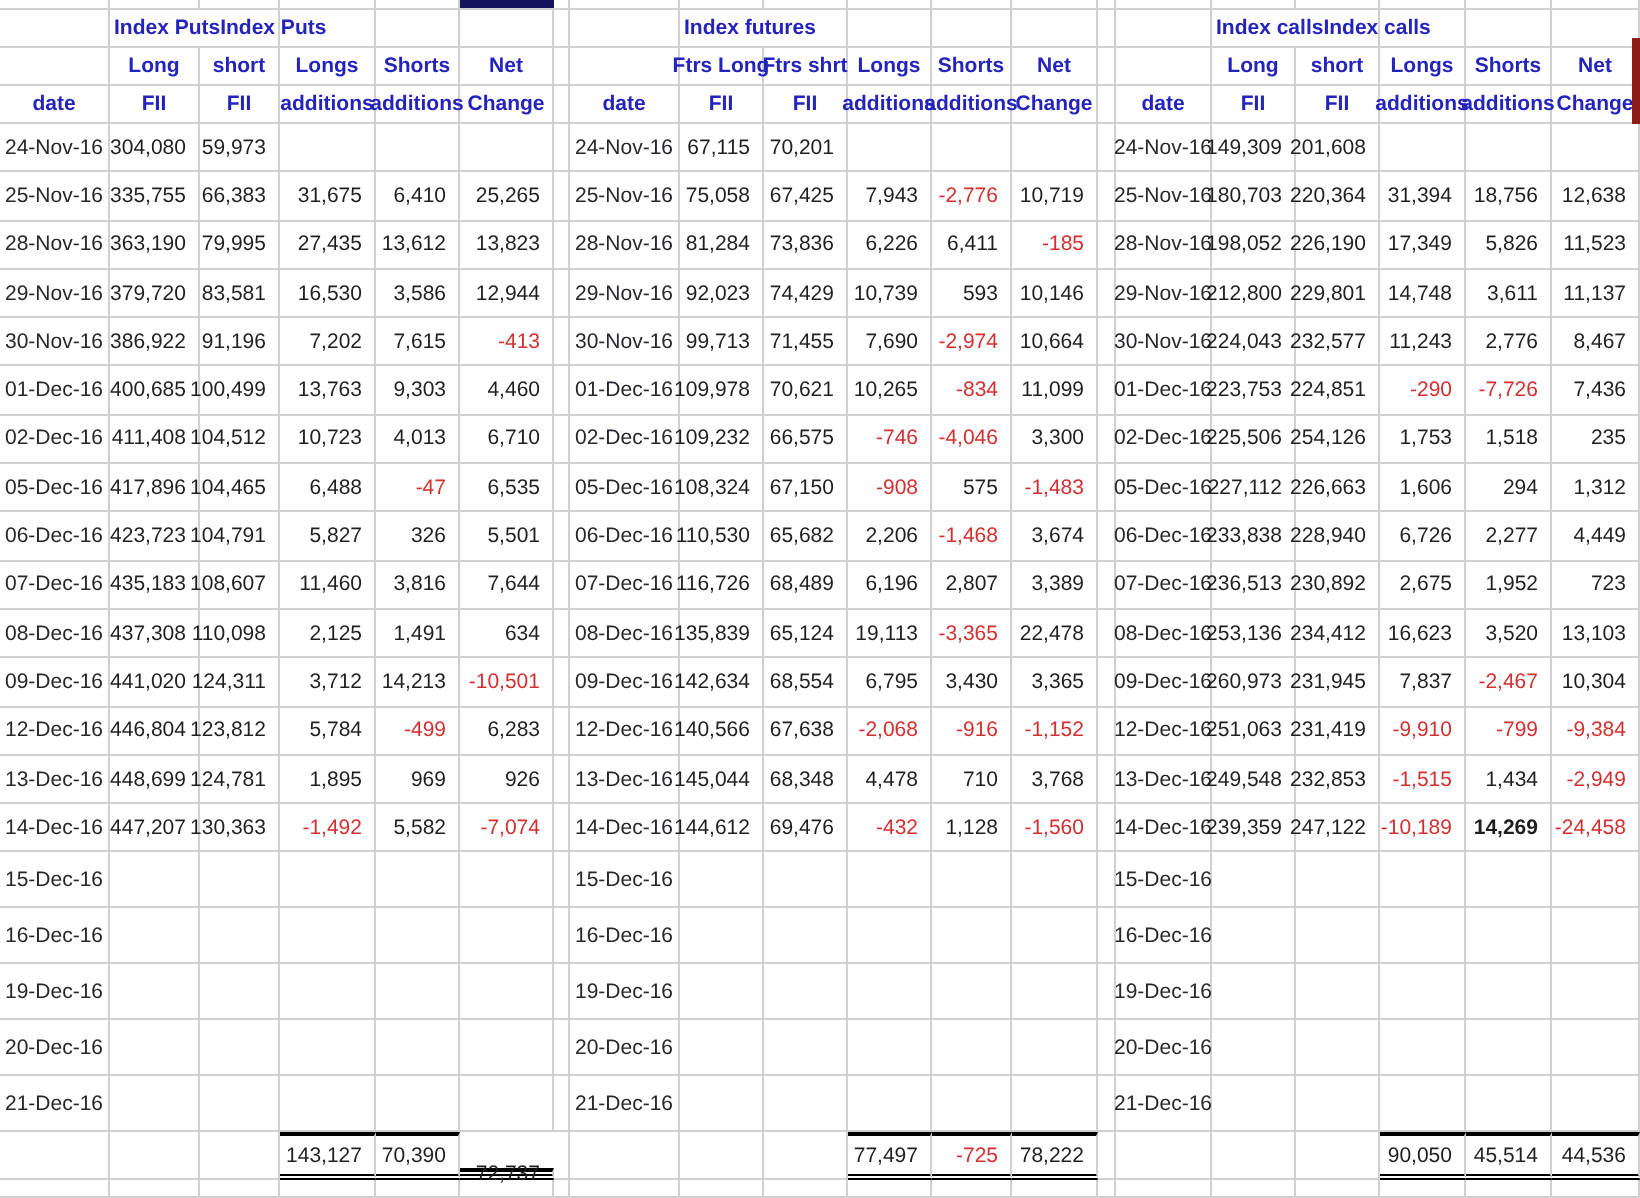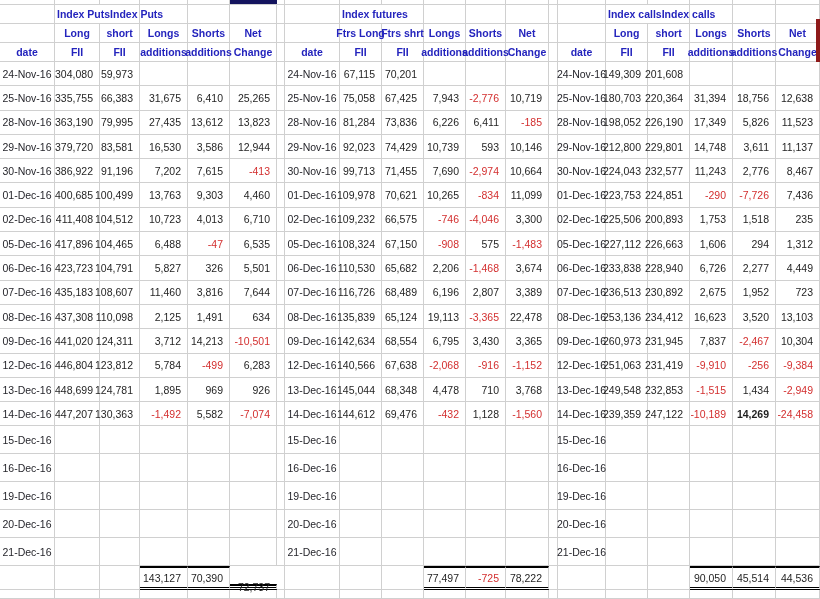--- a/index.html
+++ b/index.html
@@ -480,7 +480,7 @@
       <div class="c num" style="grid-area: 10 / 20;">7,436</div>
       <div class="c date" style="grid-area: 11 / 15;">02-Dec-16</div>
       <div class="c num" style="grid-area: 11 / 16;">225,506</div>
-      <div class="c num" style="grid-area: 11 / 17;">200,893</div>
+      <div class="c num" style="grid-area: 11 / 17;">254,126</div>
       <div class="c num" style="grid-area: 11 / 18;">1,753</div>
       <div class="c num" style="grid-area: 11 / 19;">1,518</div>
       <div class="c num" style="grid-area: 11 / 20;">235</div>

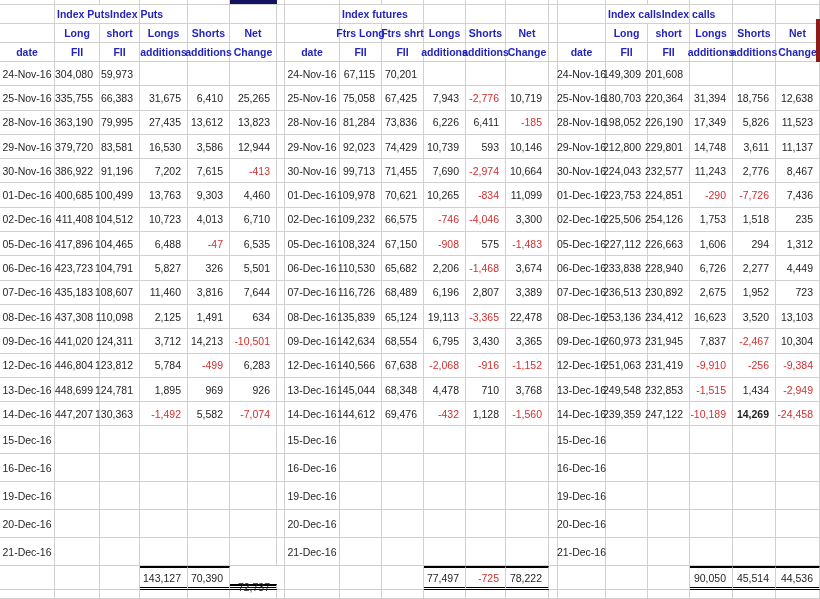--- a/index.html
+++ b/index.html
@@ -518,7 +518,7 @@
       <div class="c num" style="grid-area: 17 / 16;">251,063</div>
       <div class="c num" style="grid-area: 17 / 17;">231,419</div>
       <div class="c num neg" style="grid-area: 17 / 18;">-9,910</div>
-      <div class="c num neg" style="grid-area: 17 / 19;">-256</div>
+      <div class="c num neg" style="grid-area: 17 / 19;">-799</div>
       <div class="c num neg" style="grid-area: 17 / 20;">-9,384</div>
       <div class="c date" style="grid-area: 18 / 15;">13-Dec-16</div>
       <div class="c num" style="grid-area: 18 / 16;">249,548</div>

